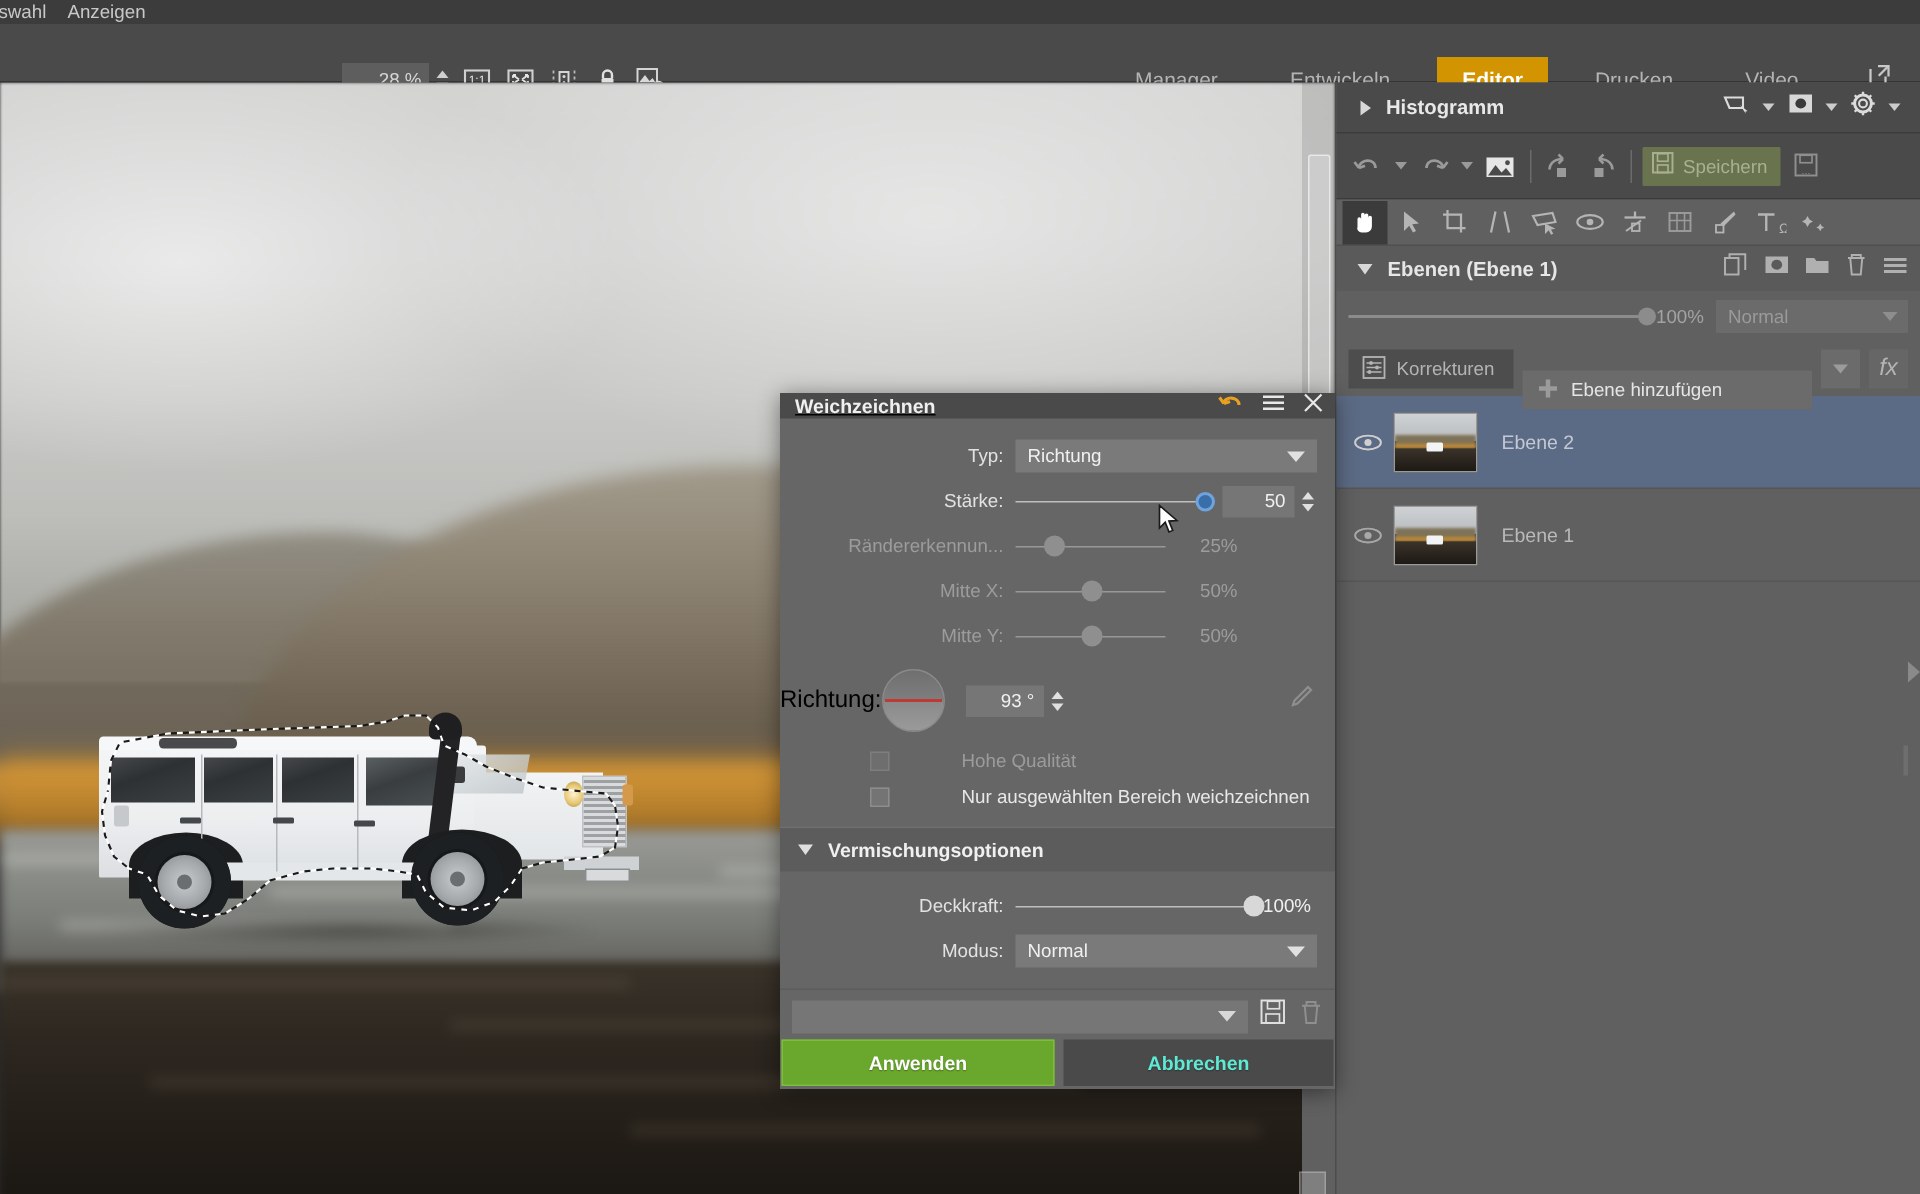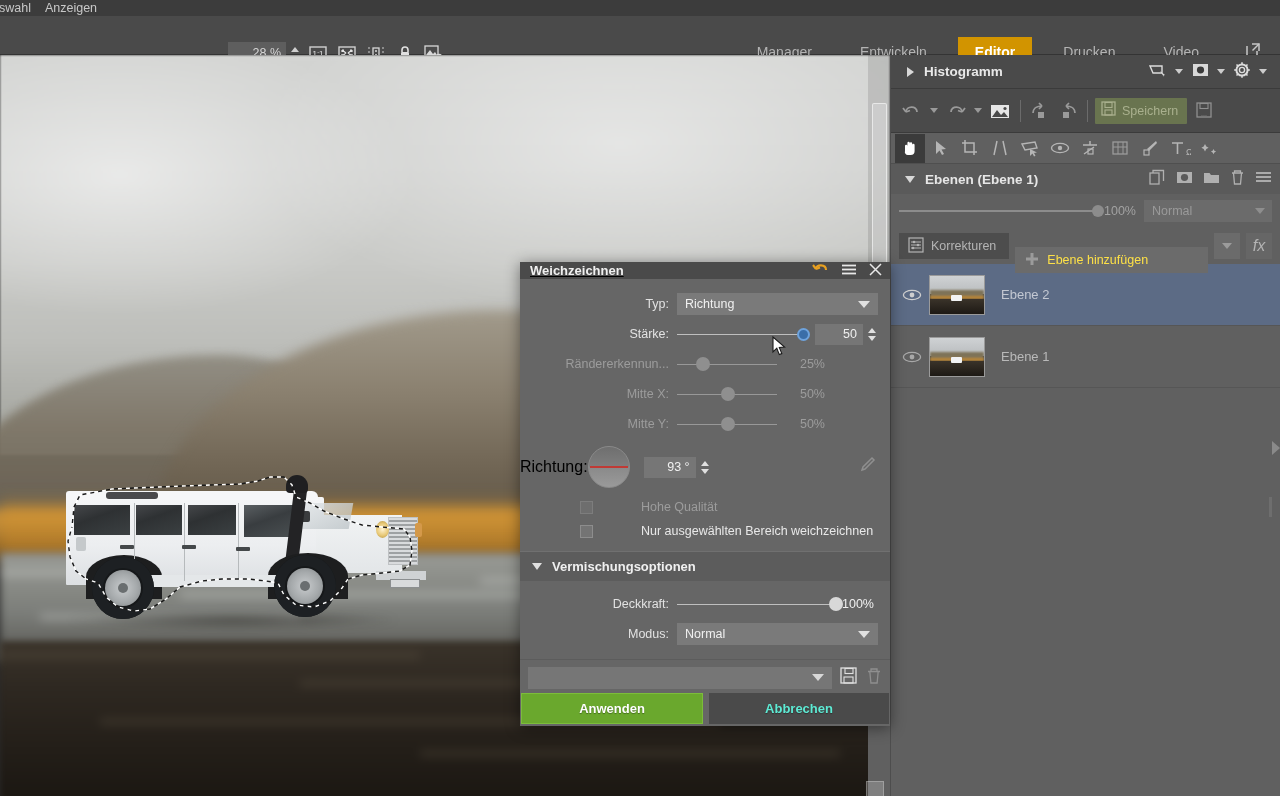--- a/index.html
+++ b/index.html
@@ -363,7 +363,7 @@
   }
   .btn-addlayer {
     height: 26px; background: #6b6b6b; display: flex; align-items: center;
-    gap: 8px; padding: 0 13px 0 10px; font-size: 12.5px; color: #fde047; flex: 1; margin-top: 28px;
+    gap: 8px; padding: 0 13px 0 10px; font-size: 12.5px; color: #e5e5e5; flex: 1; margin-top: 28px;
   }
   .btn-caret {
     width: 26px; height: 26px; background: #6b6b6b;

